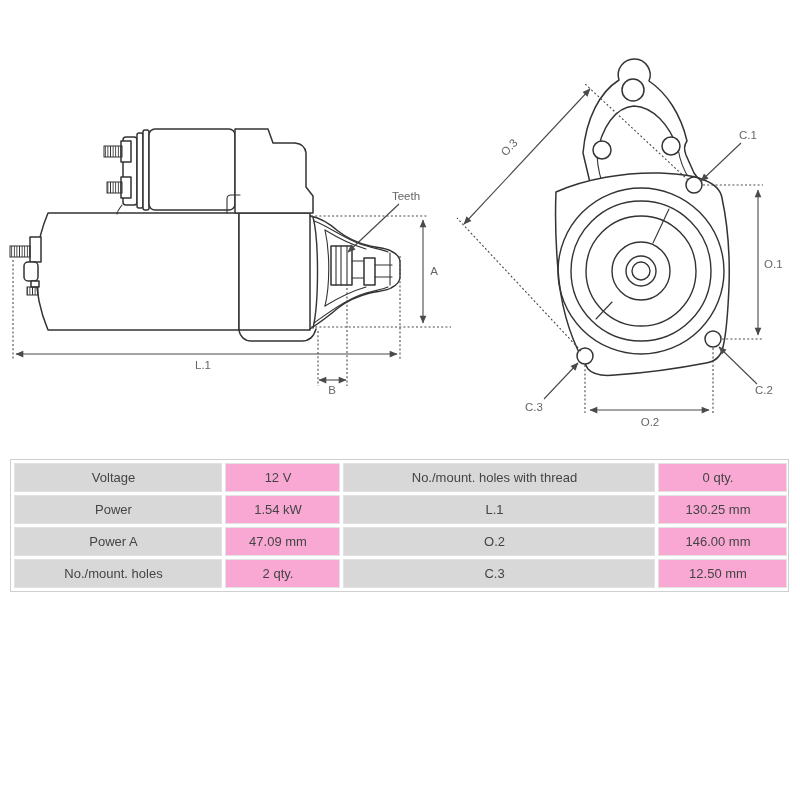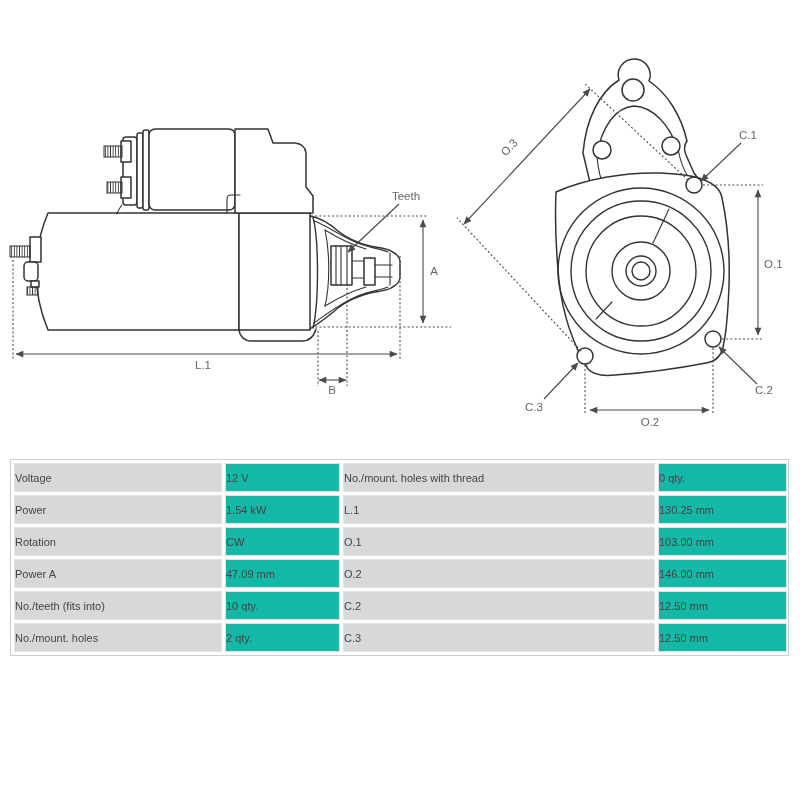--- a/index.html
+++ b/index.html
@@ -24,7 +24,7 @@
   }
   .spec table{width:100%;border-collapse:separate;border-spacing:3px;table-layout:fixed}
   .spec td{
-    height:29px;font-size:11px;color:var(--tabletext);text-align:left;
+    height:29px;font-size:13px;color:var(--tabletext);text-align:center;
     border:1px solid var(--cellborder);padding:0 9px 0 0;
     box-sizing:border-box;white-space:nowrap;overflow:hidden;vertical-align:middle;
   }

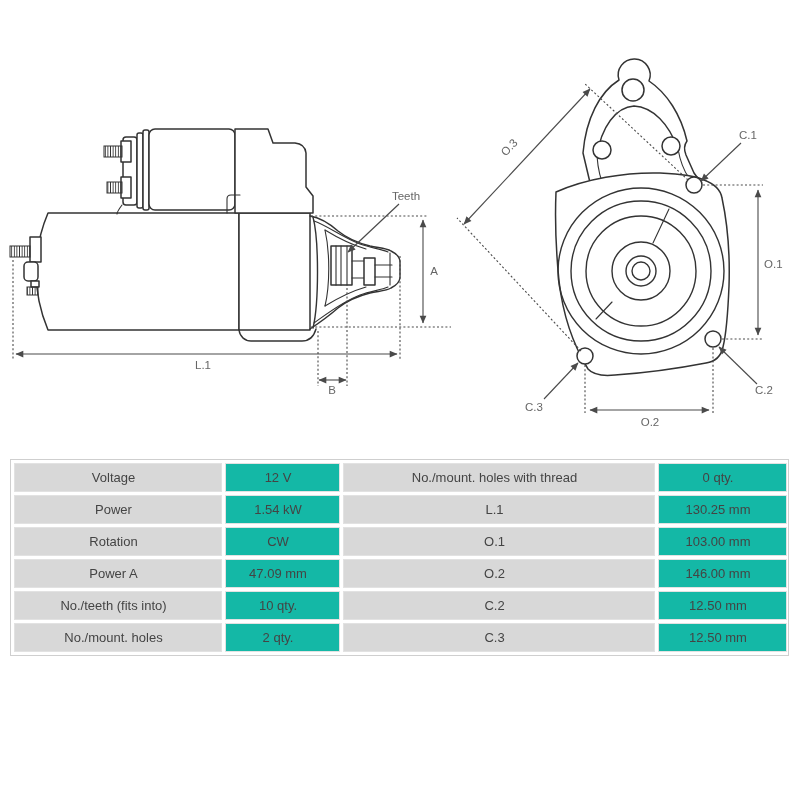--- a/index.html
+++ b/index.html
@@ -29,7 +29,7 @@
     box-sizing:border-box;white-space:nowrap;overflow:hidden;vertical-align:middle;
   }
   .spec td.g{background:var(--cellbg)}
-  .spec td.w{background:#14b8a6}
+  .spec td.w{background:#f9a8d4}
 </style>
 </head>
 <body>

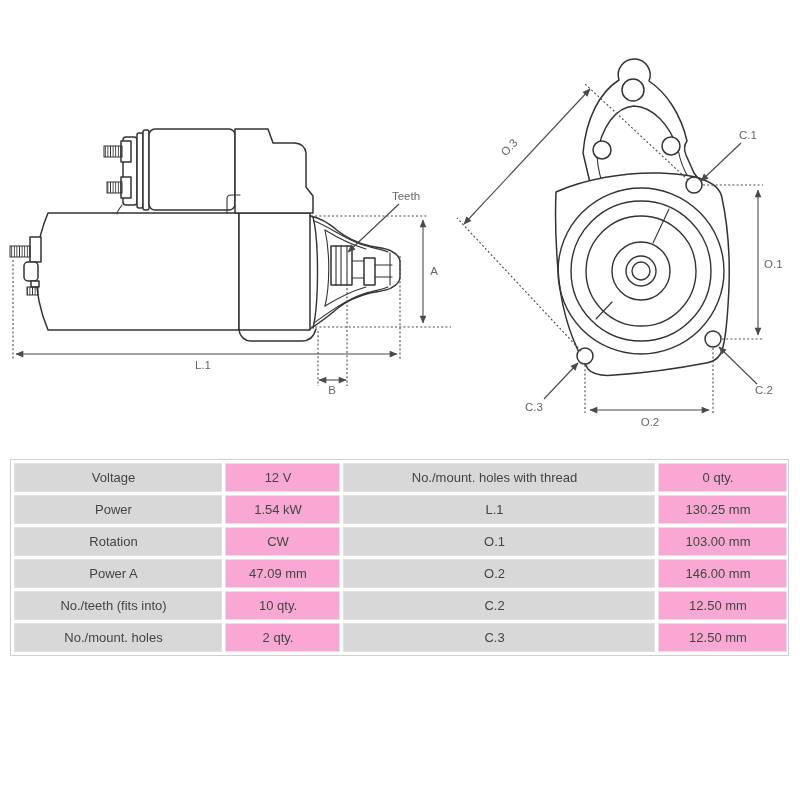--- a/index.html
+++ b/index.html
@@ -188,12 +188,6 @@
         <td class="w">130.25 mm</td>
       </tr>
       <tr>
-        <td class="g">Rotation</td>
-        <td class="w">CW</td>
-        <td class="g">O.1</td>
-        <td class="w">103.00 mm</td>
-      </tr>
-      <tr>
         <td class="g">Power A</td>
         <td class="w">47.09 mm</td>
         <td class="g">O.2</td>

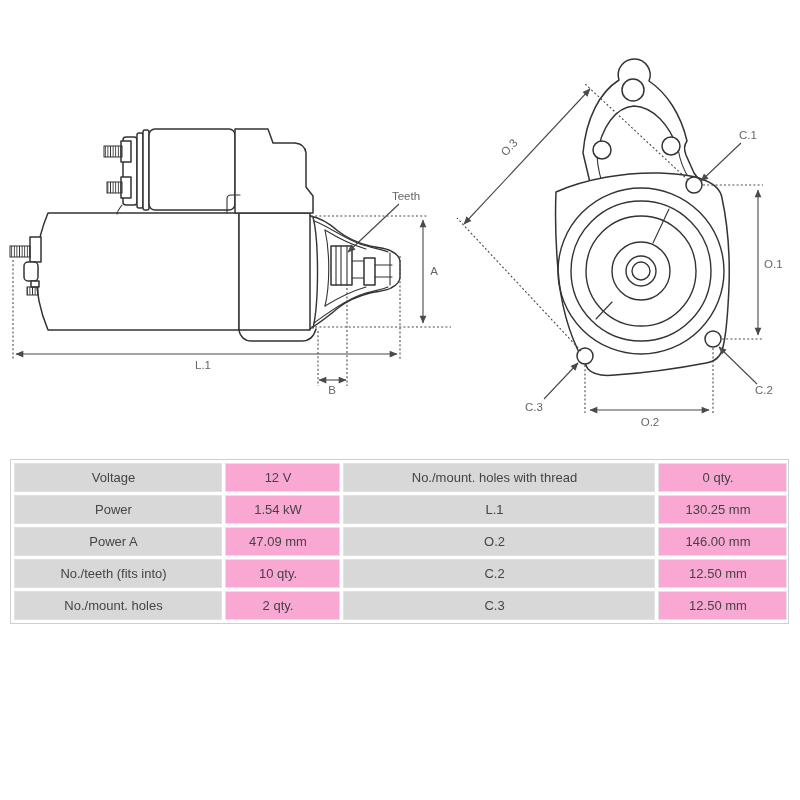--- a/index.html
+++ b/index.html
@@ -194,12 +194,6 @@
         <td class="w">146.00 mm</td>
       </tr>
       <tr>
-        <td class="g">No./teeth (fits into)</td>
-        <td class="w">10 qty.</td>
-        <td class="g">C.2</td>
-        <td class="w">12.50 mm</td>
-      </tr>
-      <tr>
         <td class="g">No./mount. holes</td>
         <td class="w">2 qty.</td>
         <td class="g">C.3</td>

